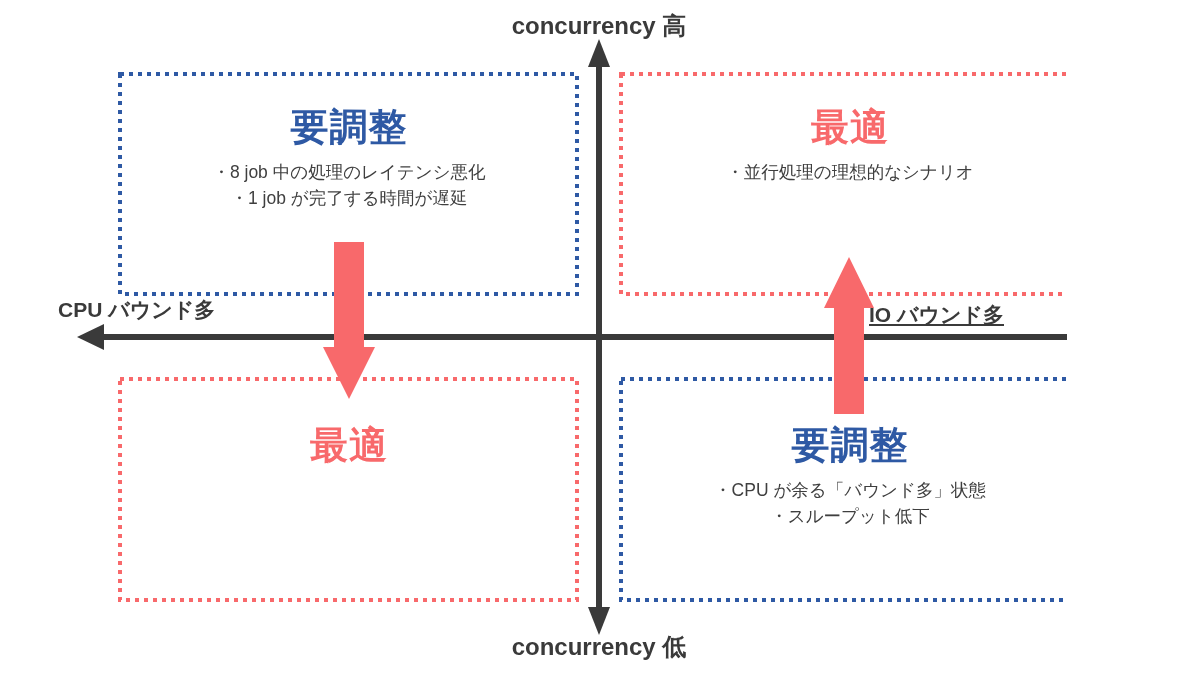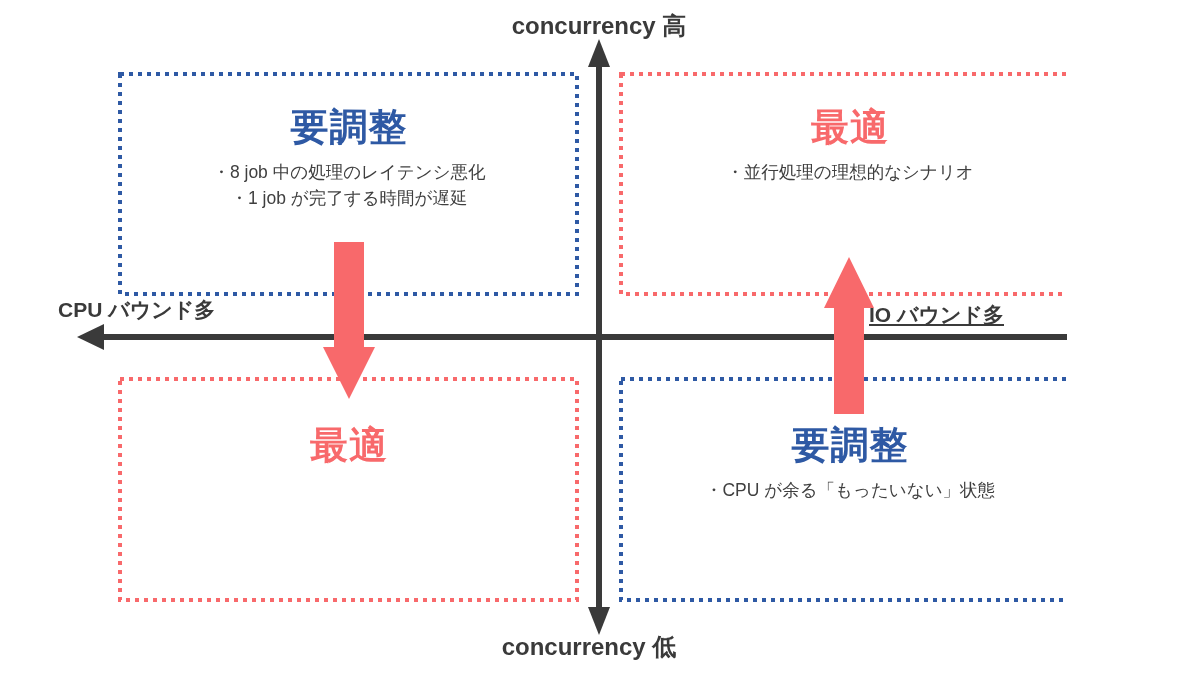--- a/index.html
+++ b/index.html
@@ -104,7 +104,7 @@
 
   <div class="quad pad-bottom-row" style="left:621px;">
     <div class="title title-blue">要調整</div>
-    <div class="bullet">・CPU が余る「もったいない」状態</div>
+    <div class="bullet">・CPU が余る「バウンド多」状態</div>
   </div>
 
 </div>

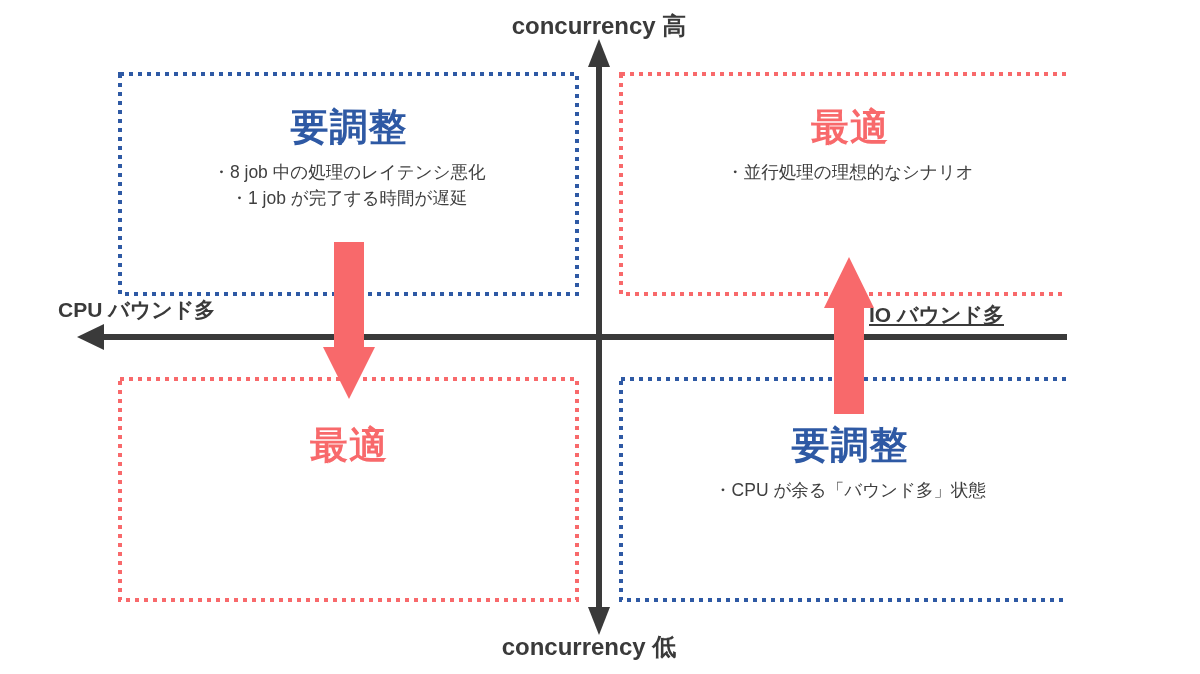--- a/index.html
+++ b/index.html
@@ -105,6 +105,7 @@
   <div class="quad pad-bottom-row" style="left:621px;">
     <div class="title title-blue">要調整</div>
     <div class="bullet">・CPU が余る「バウンド多」状態</div>
+    <div class="bullet">・スループット低下</div>
   </div>
 
 </div>

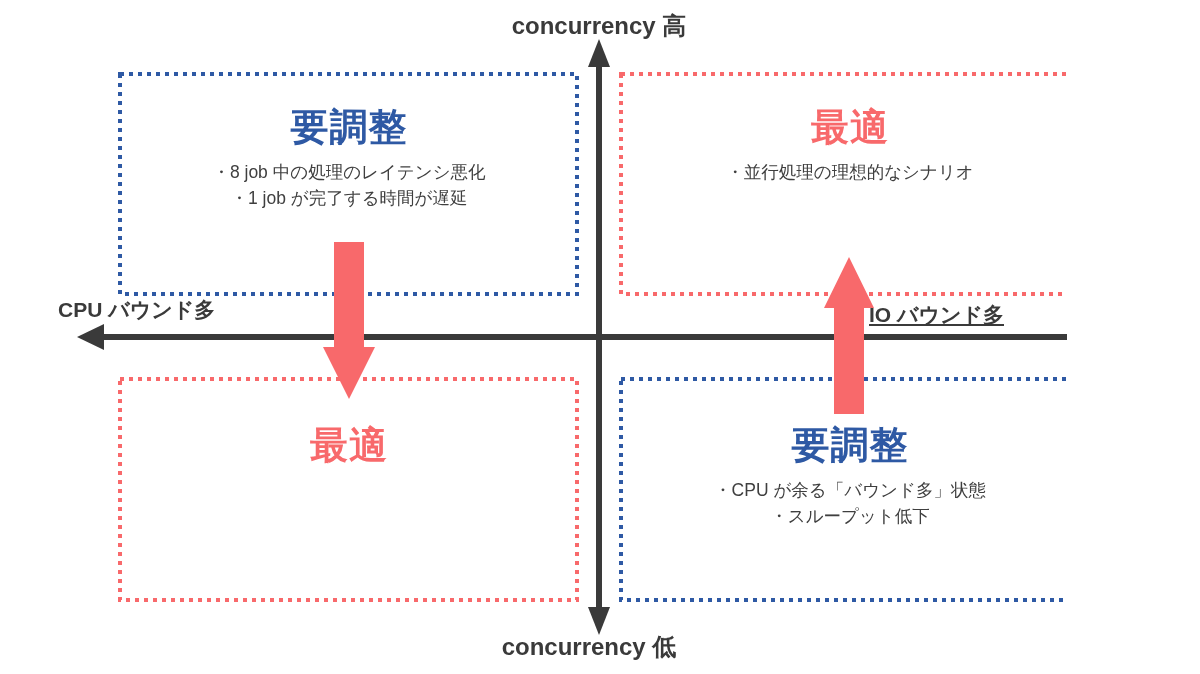--- a/index.html
+++ b/index.html
@@ -83,7 +83,7 @@
   </svg>
 
   <div class="axis-label vlabel" style="left:449px;top:10px;">concurrency 高</div>
-  <div class="axis-label vlabel" style="left:439px;top:631px;">concurrency 低</div>
+  <div class="axis-label vlabel" style="left:449px;top:631px;">concurrency 低</div>
   <div class="axis-label hlabel" style="left:58px;top:288px;margin-top:8px;">CPU バウンド多</div>
   <div class="axis-label hlabel" style="right:63px;top:301px;text-decoration:underline;">IO バウンド多</div>
 

